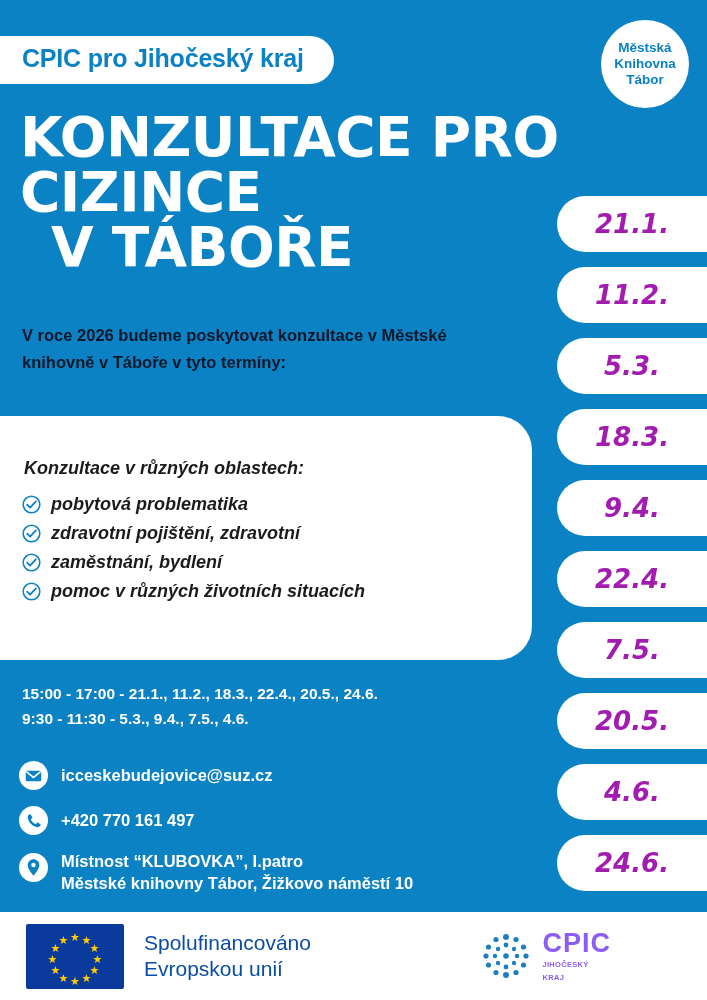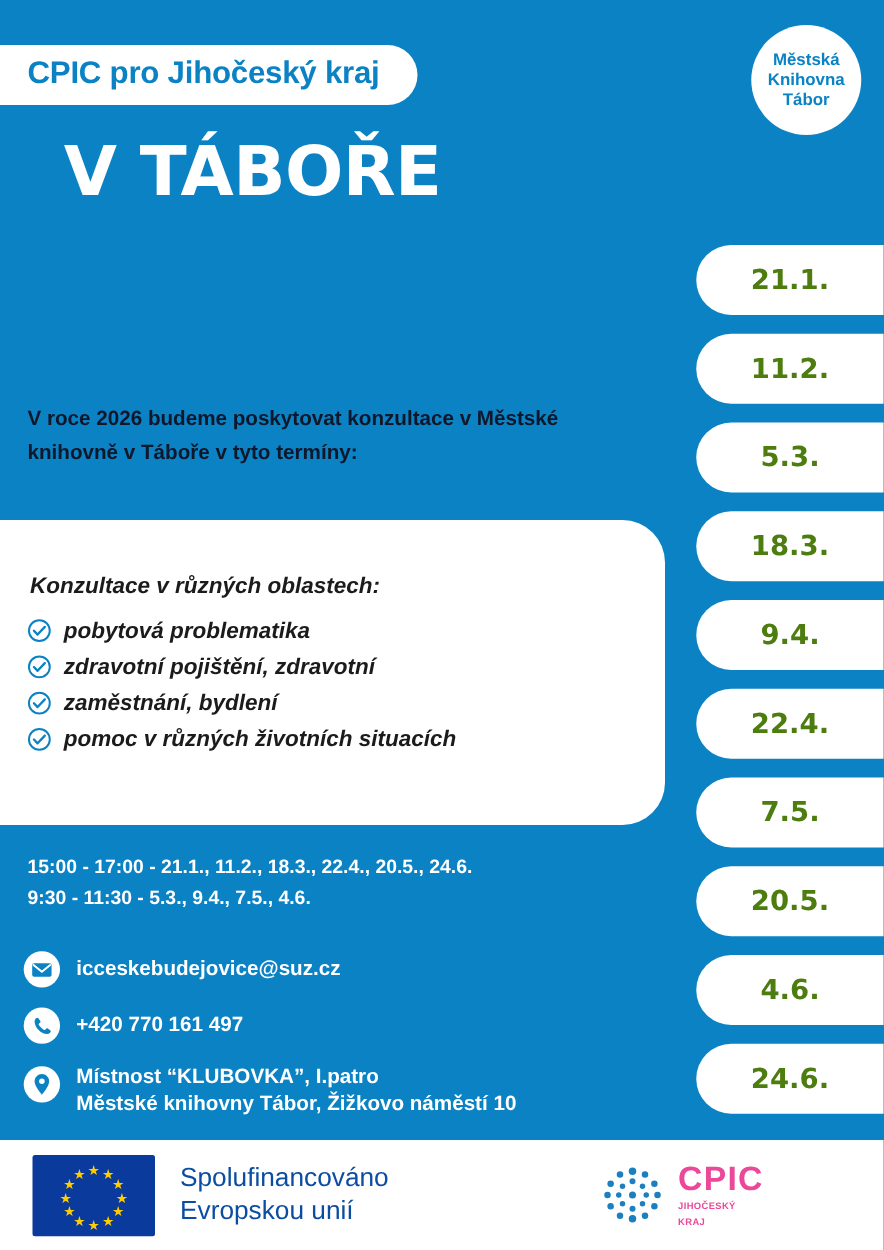--- a/index.html
+++ b/index.html
@@ -274,6 +274,7 @@
   </div>
 
   <div class="title">
+    <span>Konzultace pro cizince</span>
     <span class="line2">v Táboře</span>
   </div>
 

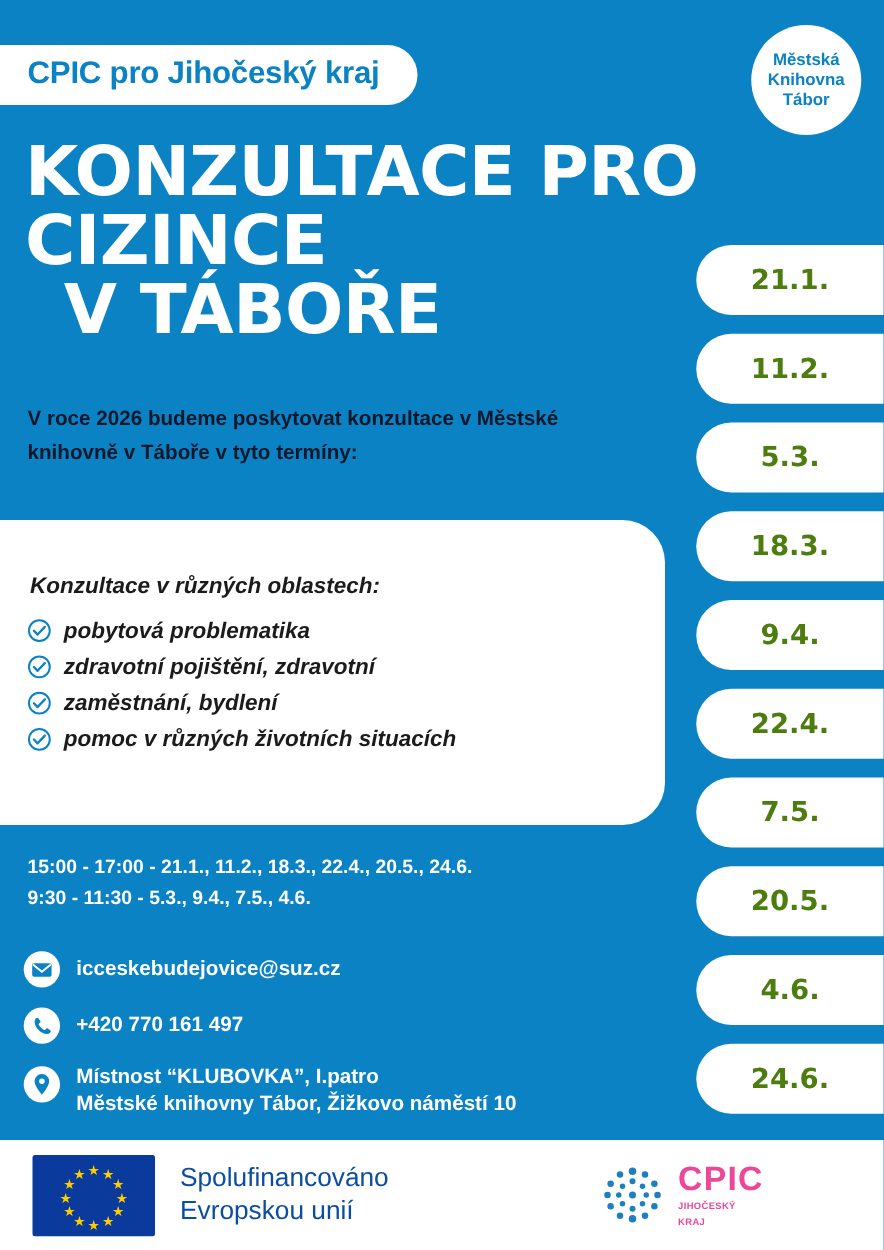--- a/index.html
+++ b/index.html
@@ -189,11 +189,12 @@
     display: flex;
     align-items: center;
     justify-content: center;
-    color: #4d7c0f;
-    font-size: 22px;
+    color: #a21caf;
+    font-size: 26px;
     font-weight: bold;
     font-family: "DejaVu Sans", sans-serif;
     margin-left: 10px;
+    font-style: italic;
   }
 
   

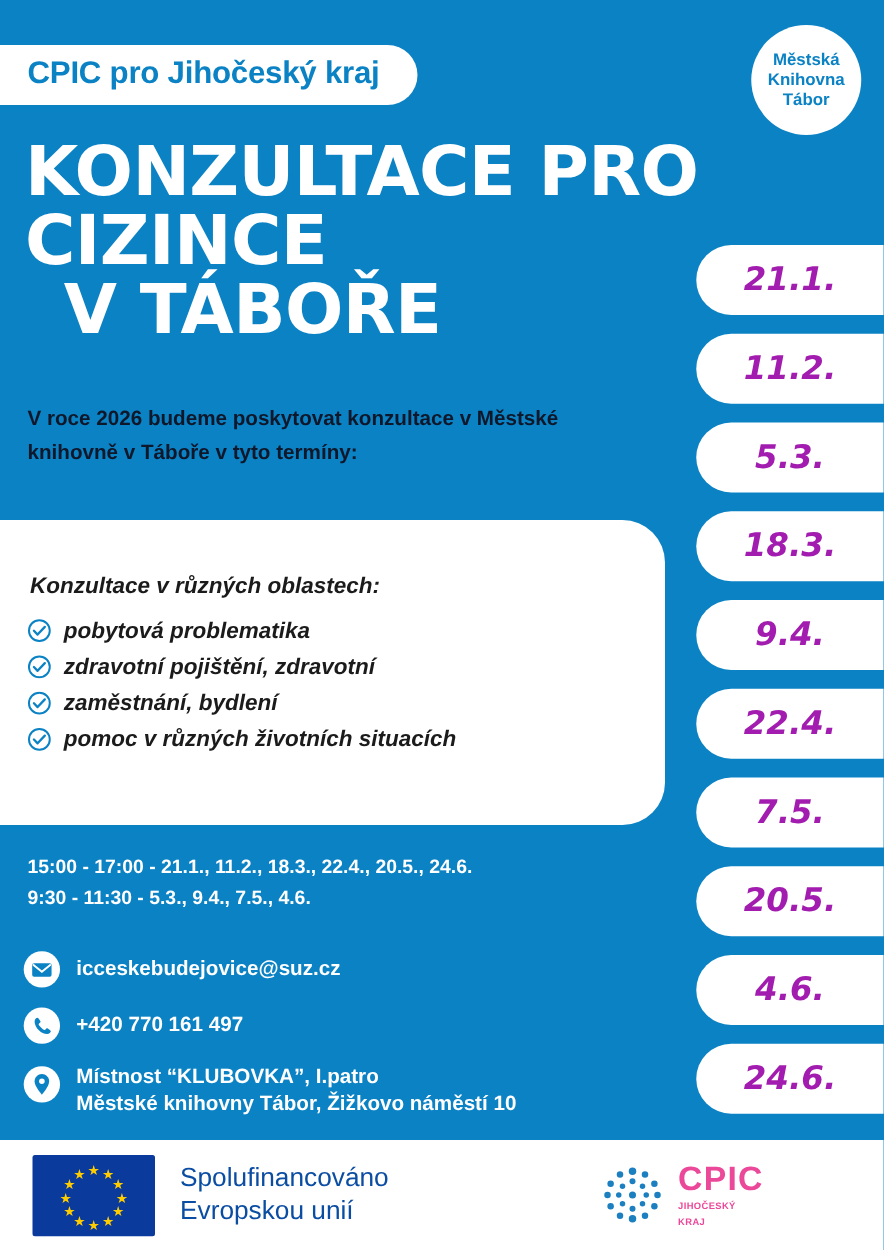--- a/index.html
+++ b/index.html
@@ -243,7 +243,7 @@
   .cpic-dots { width: 52px; height: 52px; }
   .cpic-words {
     margin-left: 10px;
-    color: #ec4899;
+    color: #8b5cf6;
     line-height: 1;
   }
   .cpic-words .big {

